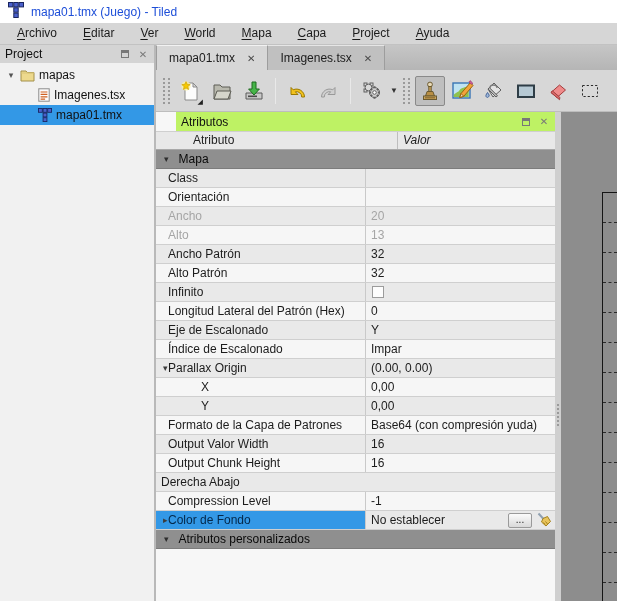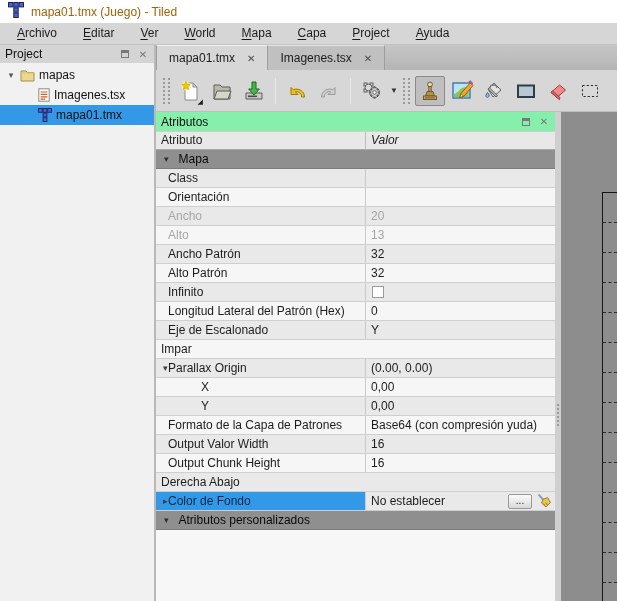--- a/index.html
+++ b/index.html
@@ -9,7 +9,7 @@
 
   
   .titlebar { height:23px; background:#ffffff; display:flex; align-items:center; gap:7px; padding-left:8px; }
-  .titlebar .title { font-size:12px; color:#a16207; }
+  .titlebar .title { font-size:12px; color:#1d4ed8; }
 
   
   .menubar { height:22px; background:#d6d6d6; border-bottom:1px solid #c2c2c2; display:flex; align-items:stretch; padding-left:4px; }

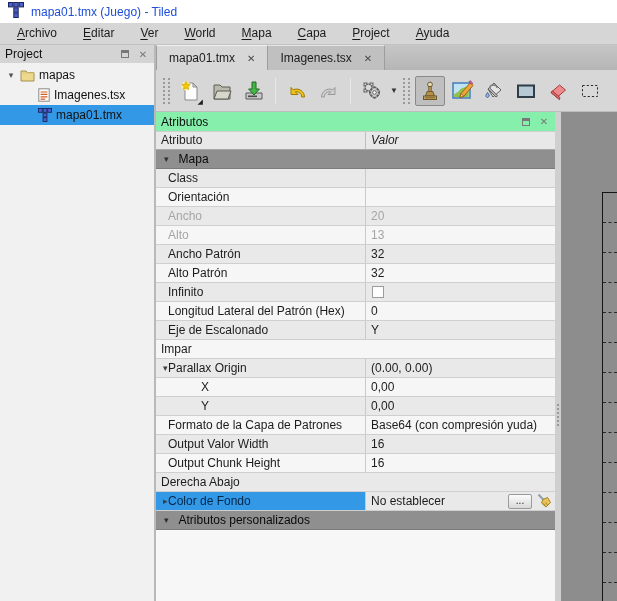--- a/index.html
+++ b/index.html
@@ -300,7 +300,7 @@
 
       <div class="content">
         <div class="props-panel">
-          <div class="dock-header" style="height:19px;background:#86efac;">
+          <div class="dock-header" style="height:19px;background:#bef264;margin-left:20px;">
             <span class="dock-title">Atributos</span>
             <span class="dock-btn">
                 <span class="float-glyph"></span>

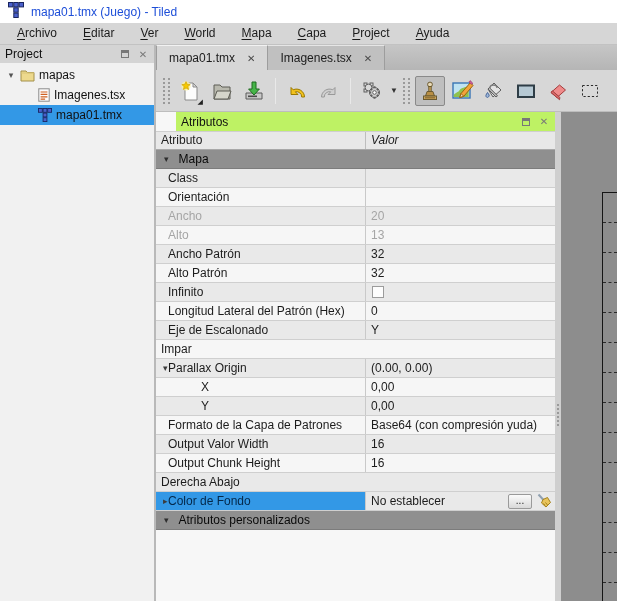--- a/index.html
+++ b/index.html
@@ -56,7 +56,7 @@
   .props-panel { width:399px; background:#f7f7f7; display:flex; flex-direction:column; }
   .props-colhead { height:19px; display:flex; background:#e8e8e8; border-top:1px solid #cfcfcf; border-bottom:1px solid #a8a8a8; }
   .props-colhead .col { line-height:17px; padding-left:5px; color:#222; }
-  .col-name { width:210px; border-right:1px solid #bdbdbd; }
+  .col-name { width:210px; border-right:1px solid #bdbdbd;margin-left:32px; }
   .col-value { flex:1;font-style:italic; }
   .prows { flex:1; overflow:hidden; }
   .prow { height:19px; display:flex; border-bottom:1px solid #cfcfcf; }

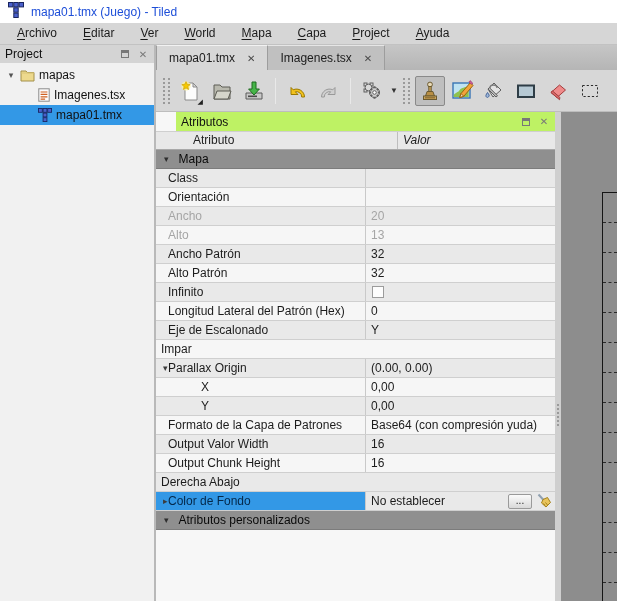--- a/index.html
+++ b/index.html
@@ -390,6 +390,9 @@
                 </div>
               </div>
               <div class="prow sb">
+                <div class="pname">
+                  <span>Índice de Escalonado</span>
+                </div>
                 <div class="pvalue">
                   <span>Impar</span>
                 </div>

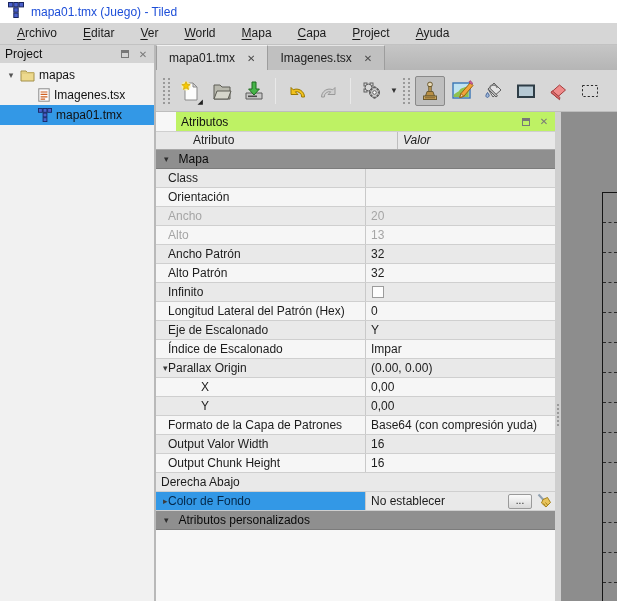--- a/index.html
+++ b/index.html
@@ -451,6 +451,14 @@
                   <span>Derecha Abajo</span>
                 </div>
               </div>
+              <div class="prow sb">
+                <div class="pname">
+                  <span>Compression Level</span>
+                </div>
+                <div class="pvalue">
+                  <span>-1</span>
+                </div>
+              </div>
               <div class="prow sa selected">
                 <div class="pname">
                   <span class="exp-arrow">▸</span>

